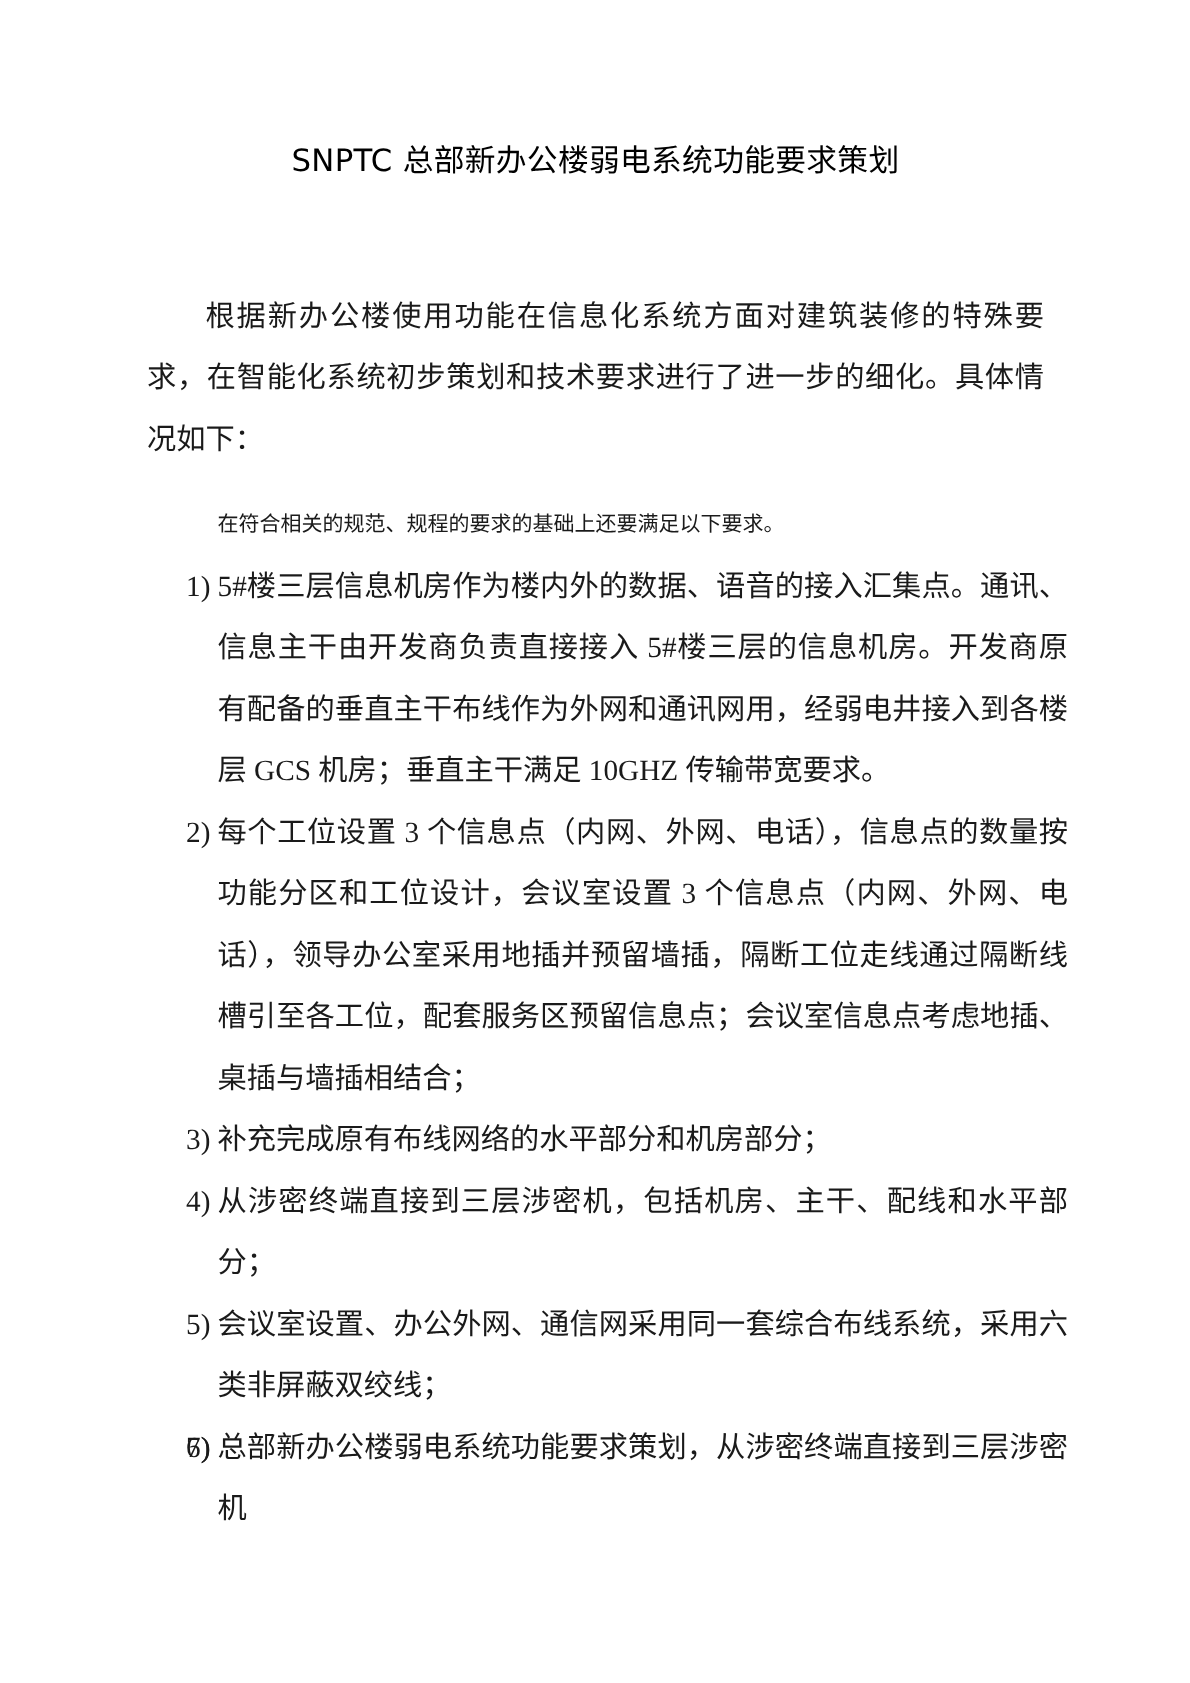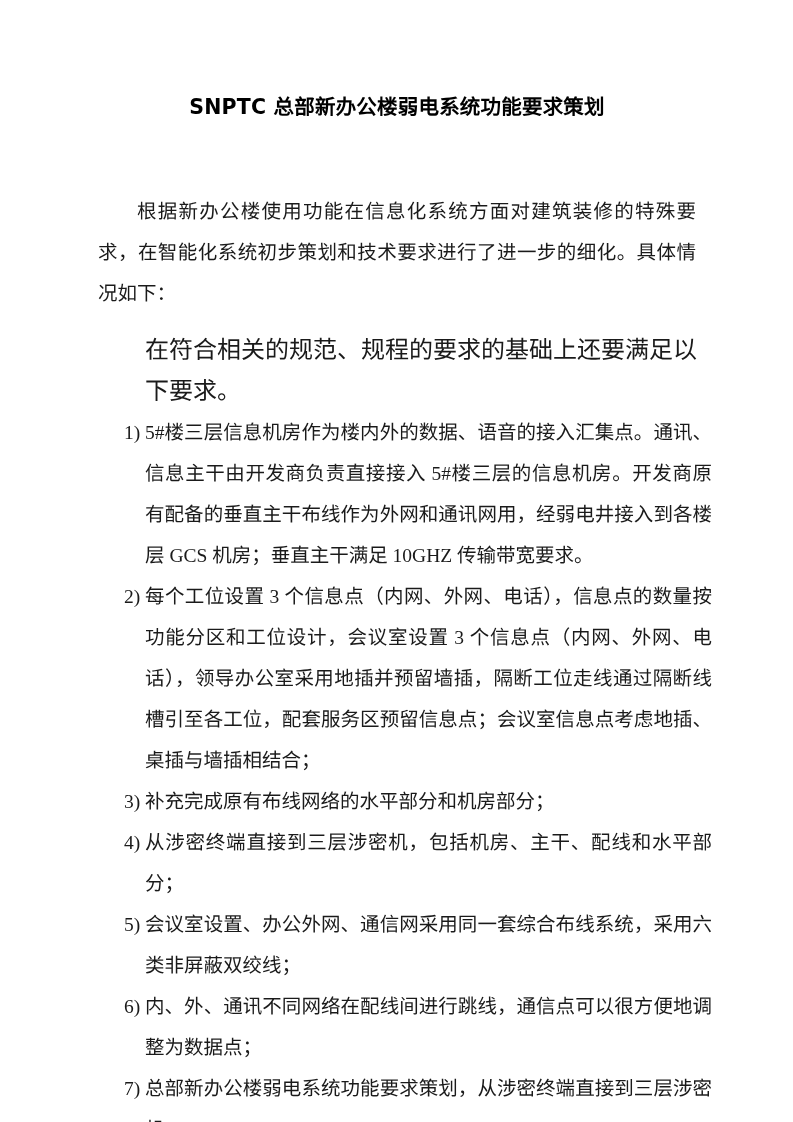--- a/index.html
+++ b/index.html
@@ -35,7 +35,7 @@
   
   .doc-title {
     font-family: "DejaVu Sans", "Liberation Sans", sans-serif;
-    font-weight: bold;
+    font-weight: normal;
     font-size: 20.5px;
     line-height: 30px;
     text-align: center;

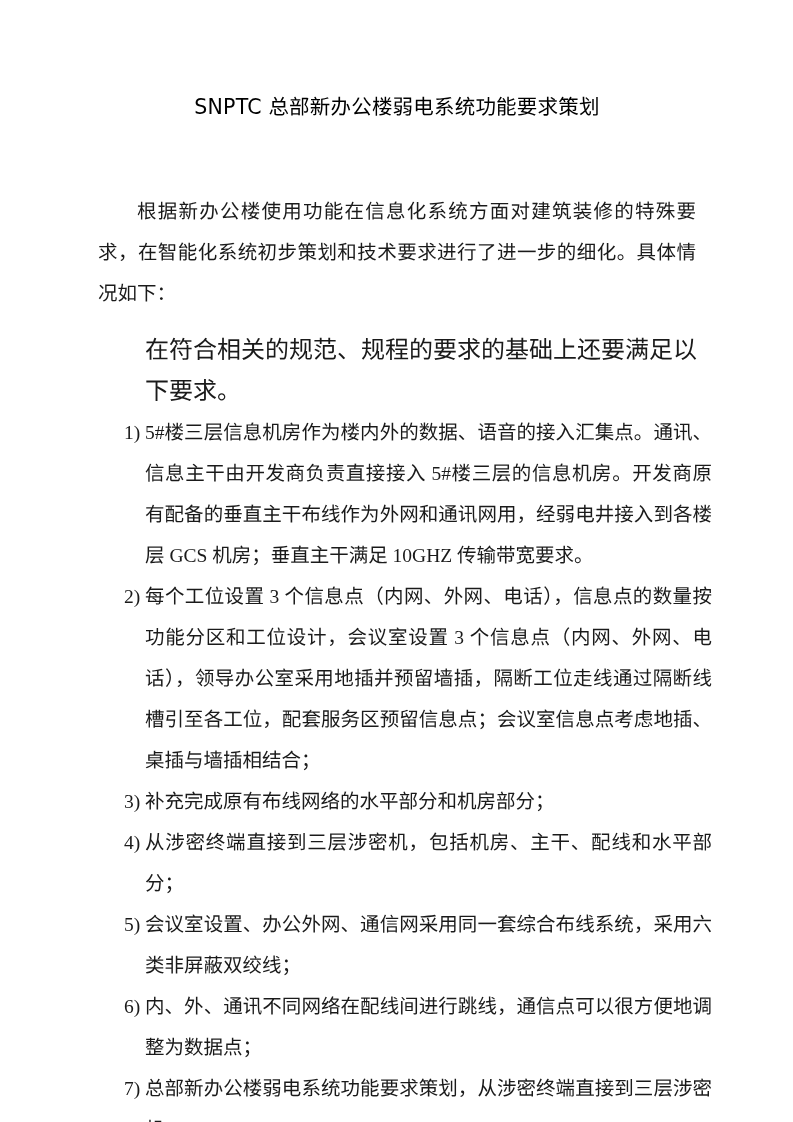--- a/index.html
+++ b/index.html
@@ -71,7 +71,7 @@
 
   
   .sub-intro {
-    font-size: 24px;
+    font-size: 14px;
     line-height: 41px;
     margin: 0;
     padding-left: 63px;

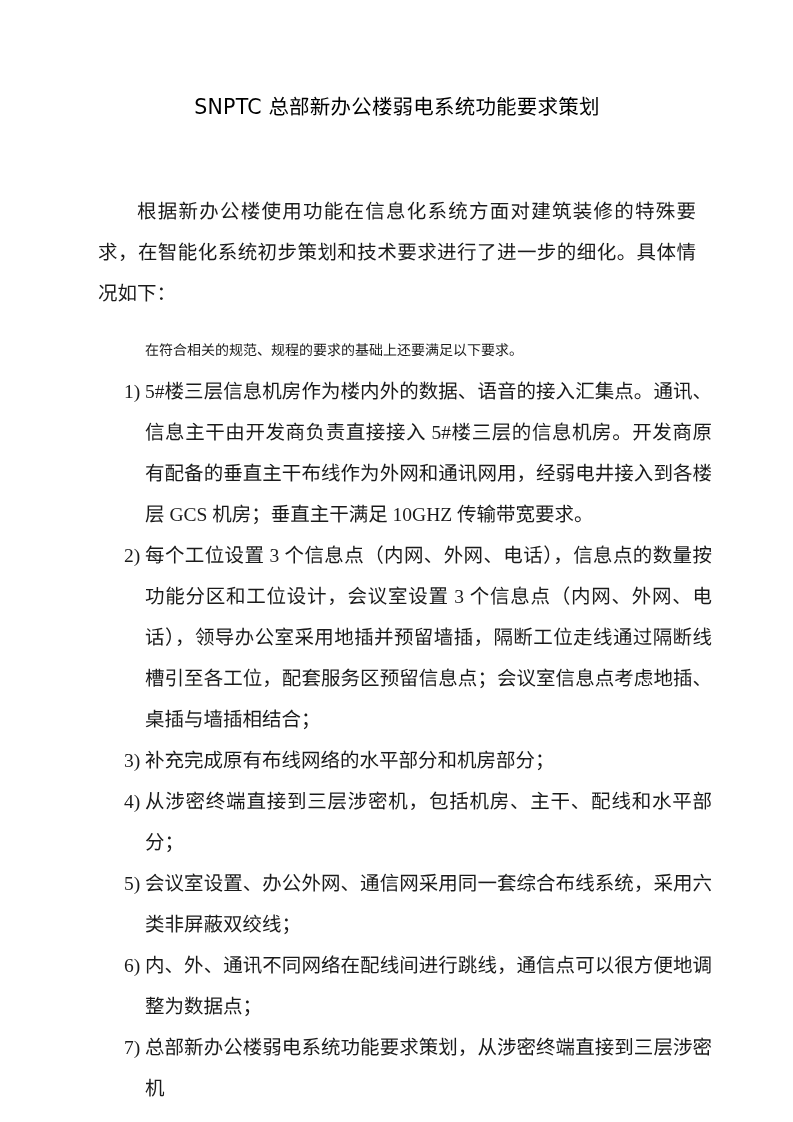--- a/index.html
+++ b/index.html
@@ -152,7 +152,6 @@
 
       <li class="num-item">
         <span class="num-marker">6)</span>
-        <span class="num-text">内、外、通讯不同网络在配线间进行跳线，通信点可以很方便地调整为数据点；</span>
       </li>
 
       <li class="num-item">

